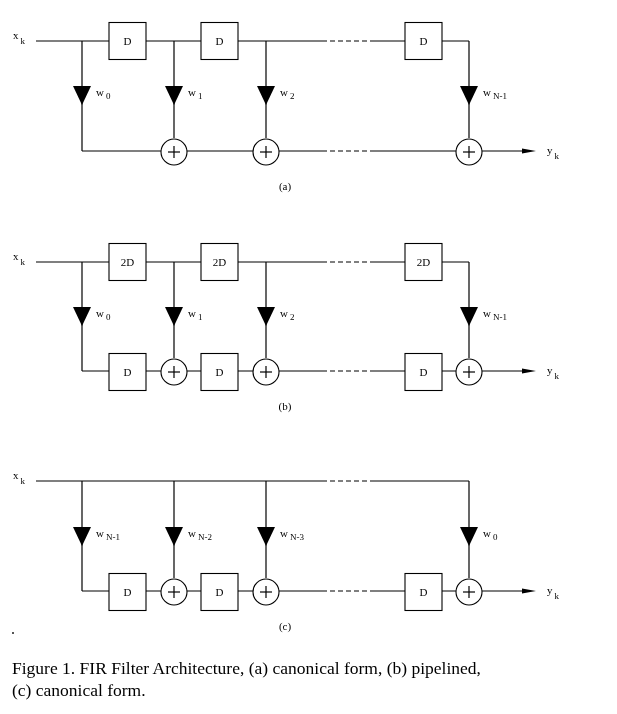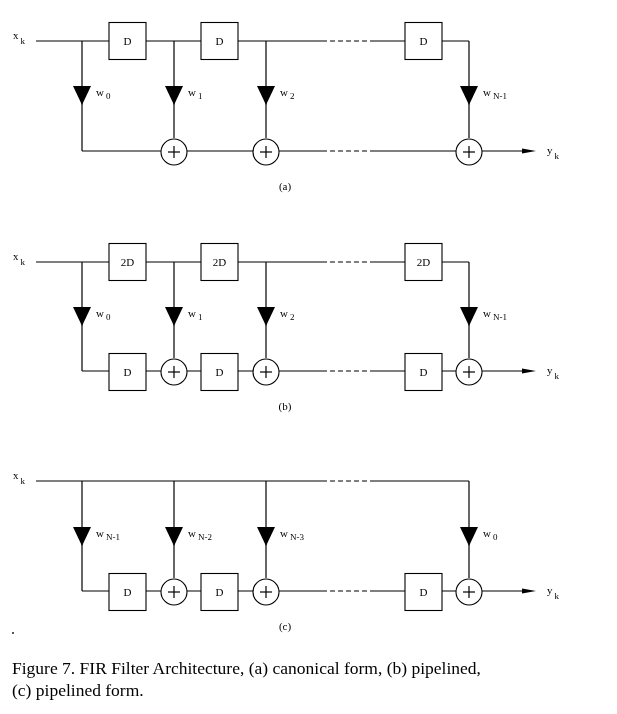--- a/index.html
+++ b/index.html
@@ -148,7 +148,7 @@
 <div class="artifact"></div>
 
 <div class="caption">
-  <div>Figure 7.  FIR Filter Architecture, (a) canonical form, (b) pipelined,</div>
+  <div>Figure 1.  FIR Filter Architecture, (a) canonical form, (b) pipelined,</div>
   <div>(c) pipelined form.</div>
 </div>
 

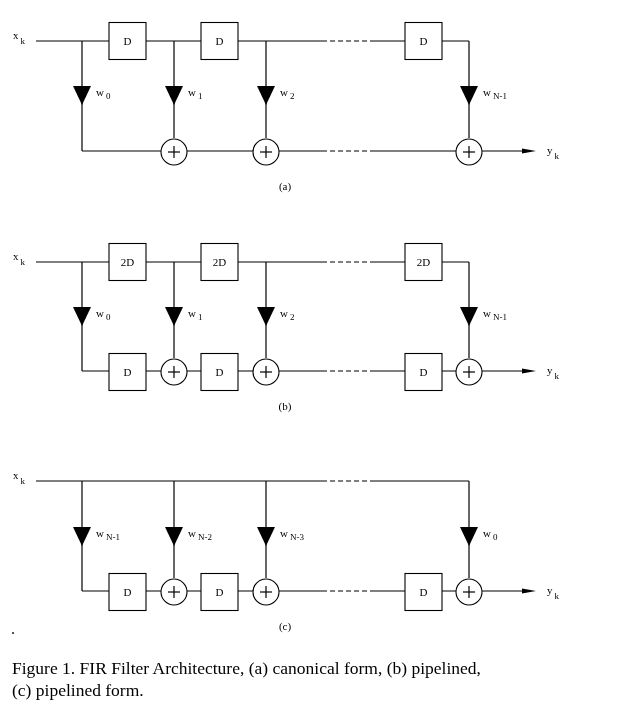--- a/index.html
+++ b/index.html
@@ -149,7 +149,7 @@
 
 <div class="caption">
   <div>Figure 1.  FIR Filter Architecture, (a) canonical form, (b) pipelined,</div>
-  <div>(c) pipelined form.</div>
+  <div>(c) canonical form.</div>
 </div>
 
 </body></html>

